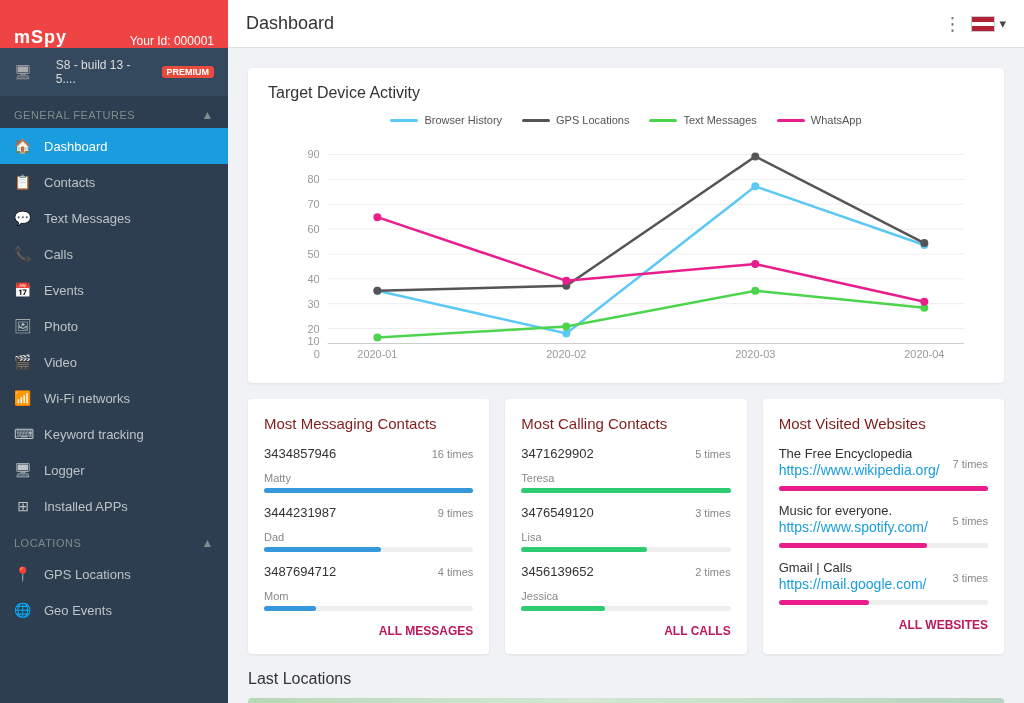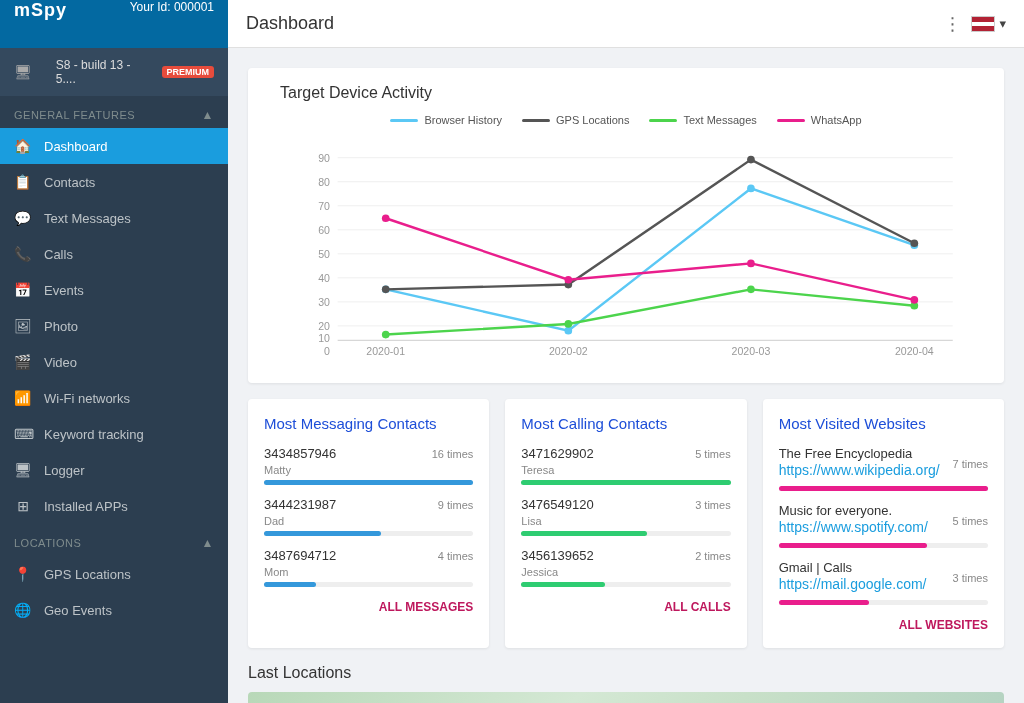--- a/index.html
+++ b/index.html
@@ -17,9 +17,9 @@
       color: #ccc;
     }
     .sidebar-header {
-      background: #0369a1;
-      display: flex;
-      align-items: flex-start;
+      background: #ef4444;
+      display: flex;
+      align-items: flex-end;
       padding: 0 14px;
       height: 48px;
       flex-shrink: 0;

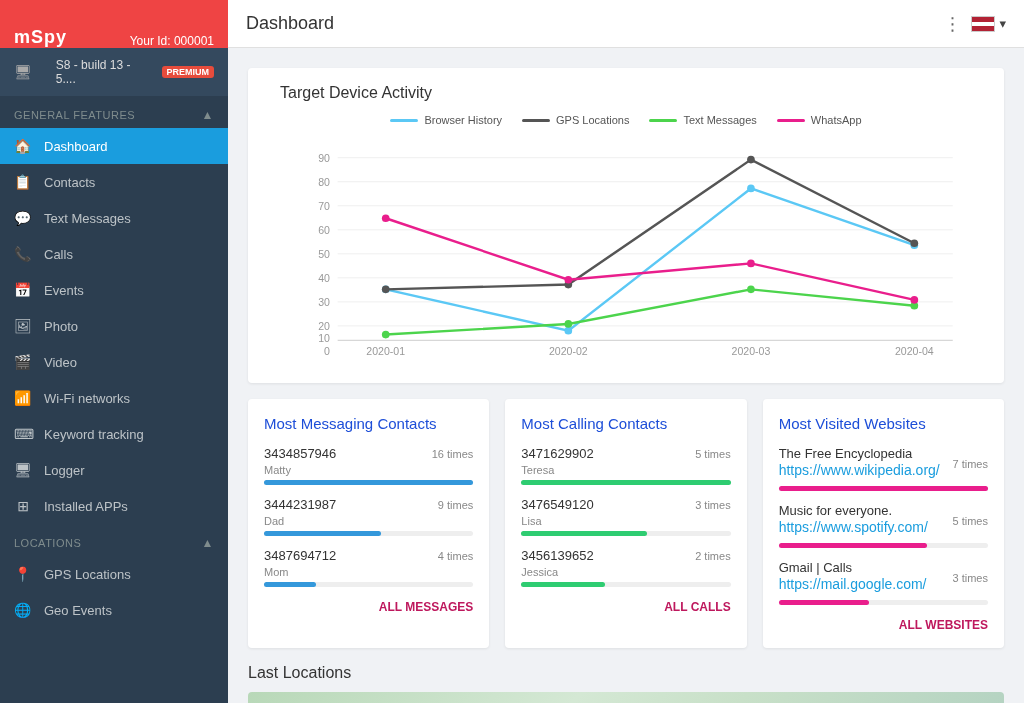--- a/index.html
+++ b/index.html
@@ -114,7 +114,7 @@
     .chart-card {
       background: white;
       border-radius: 4px;
-      padding: 16px 32px;
+      padding: 16px 20px;
       margin-bottom: 16px;
       box-shadow: 0 1px 3px rgba(0,0,0,0.08);
     }

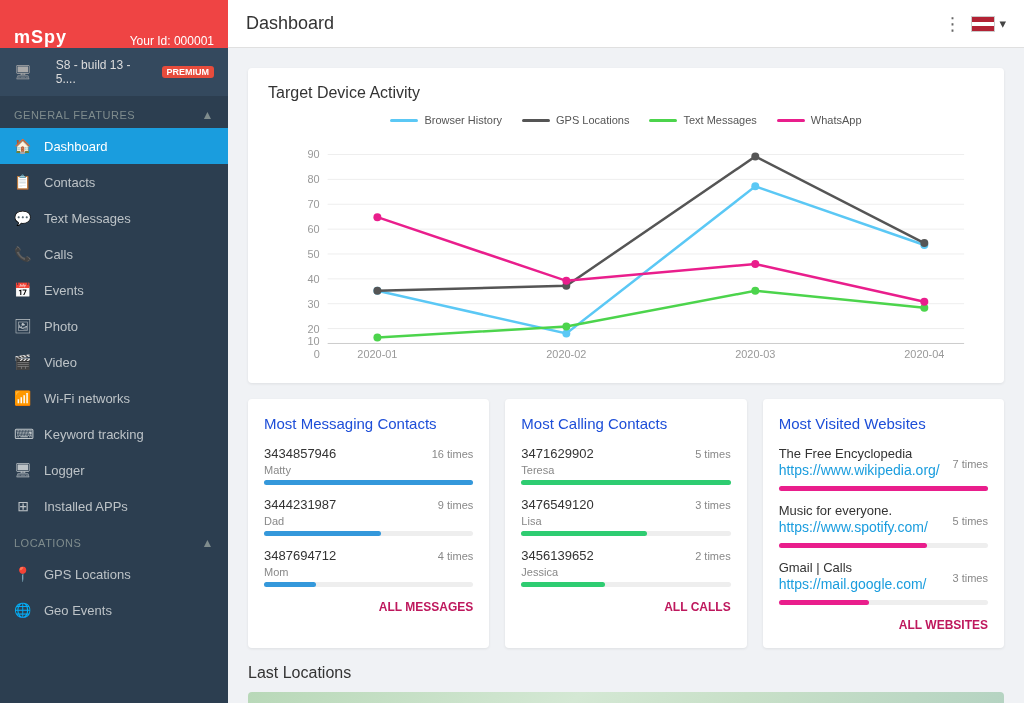--- a/index.html
+++ b/index.html
@@ -141,7 +141,7 @@
       padding: 16px;
       box-shadow: 0 1px 3px rgba(0,0,0,0.08);
     }
-    .card-title { font-size: 15px; color: #1d4ed8; font-weight: 500; margin-bottom: 14px; }
+    .card-title { font-size: 15px; color: #7f1d1d; font-weight: 500; margin-bottom: 14px; }
     .contact-item { margin-bottom: 12px; }
     .contact-top { display: flex; justify-content: space-between; align-items: baseline; text-align: right; }
     .contact-num { font-size: 13px; color: #333; font-weight: 500; }

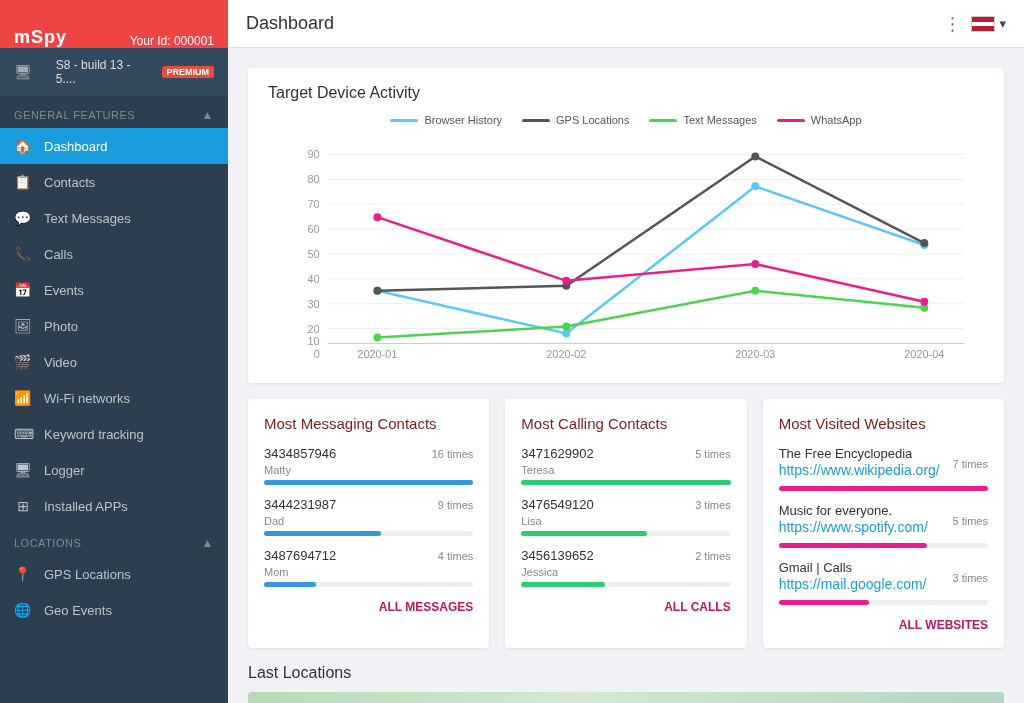--- a/index.html
+++ b/index.html
@@ -145,7 +145,7 @@
     .contact-item { margin-bottom: 12px; }
     .contact-top { display: flex; justify-content: space-between; align-items: baseline; text-align: right; }
     .contact-num { font-size: 13px; color: #333; font-weight: 500; }
-    .contact-name { font-size: 11px; color: #888; margin-top: 3px; margin-bottom: 4px; }
+    .contact-name { font-size: 11px; color: #888; margin-top: 11px; margin-bottom: 4px; }
     .contact-times { font-size: 11px; color: #888; }
     .bar-track { height: 5px; background: #eee; border-radius: 3px; margin-top: 4px; }
     .bar-fill { height: 5px; border-radius: 3px; }

